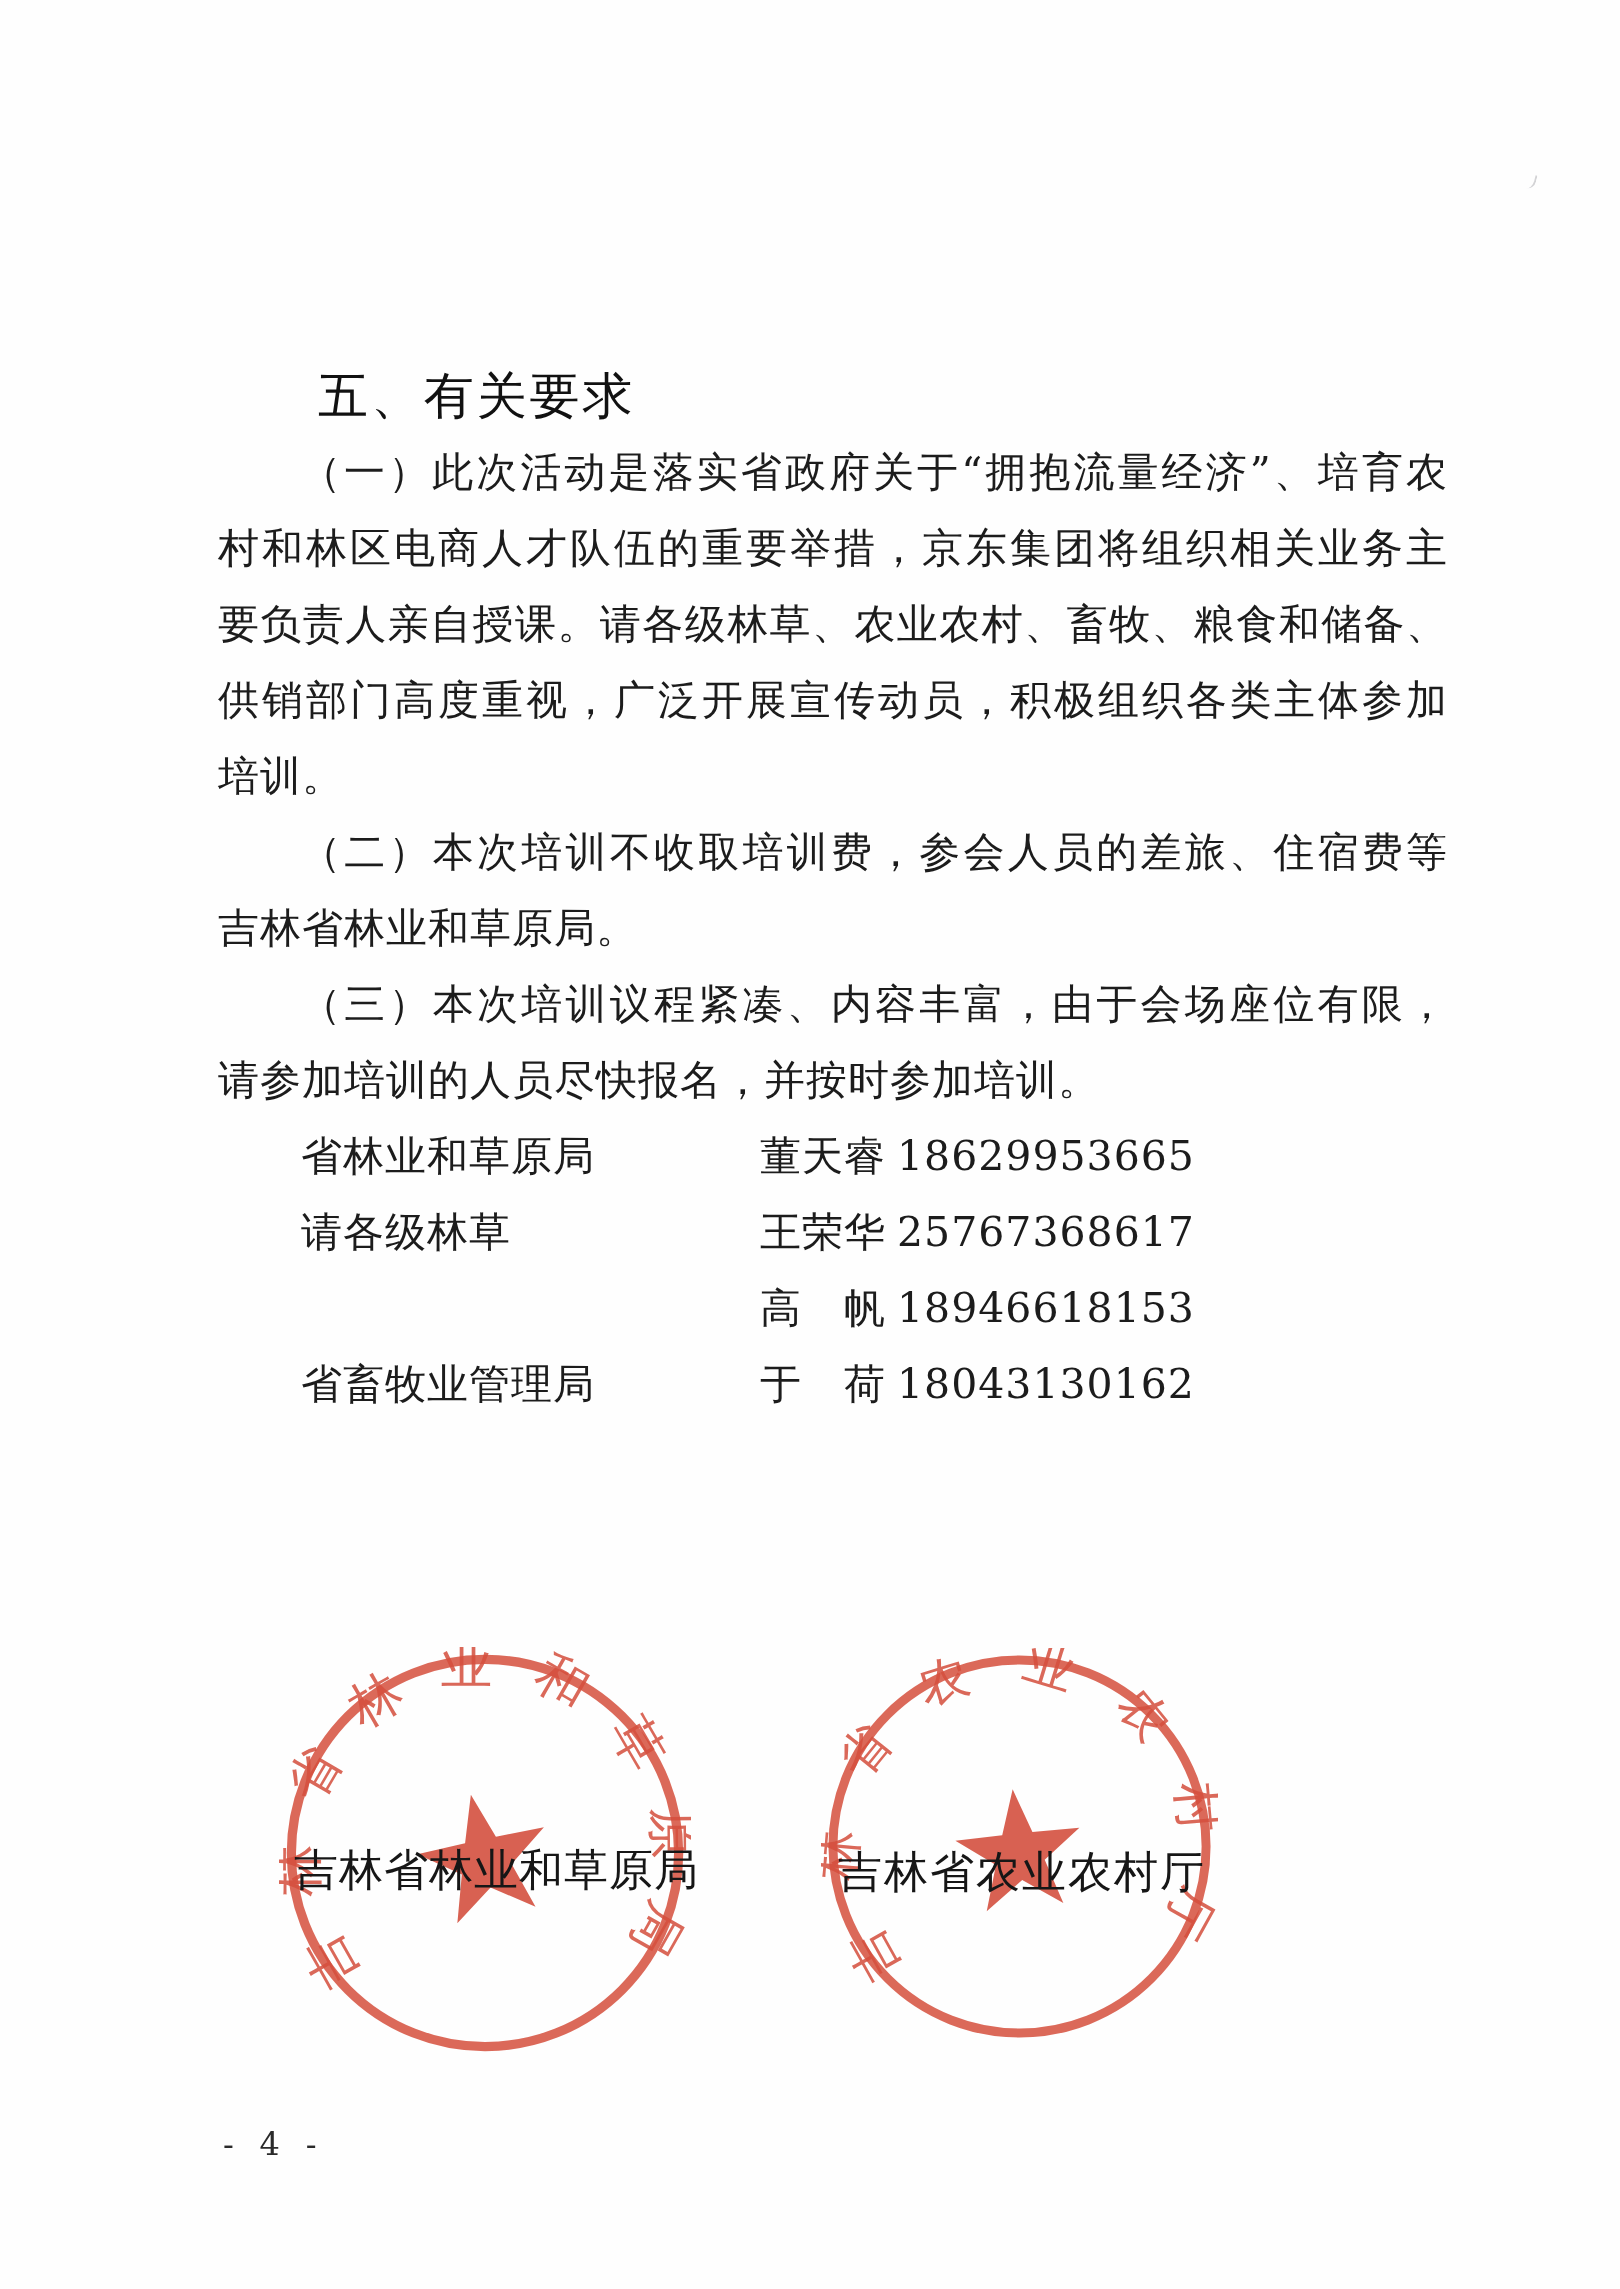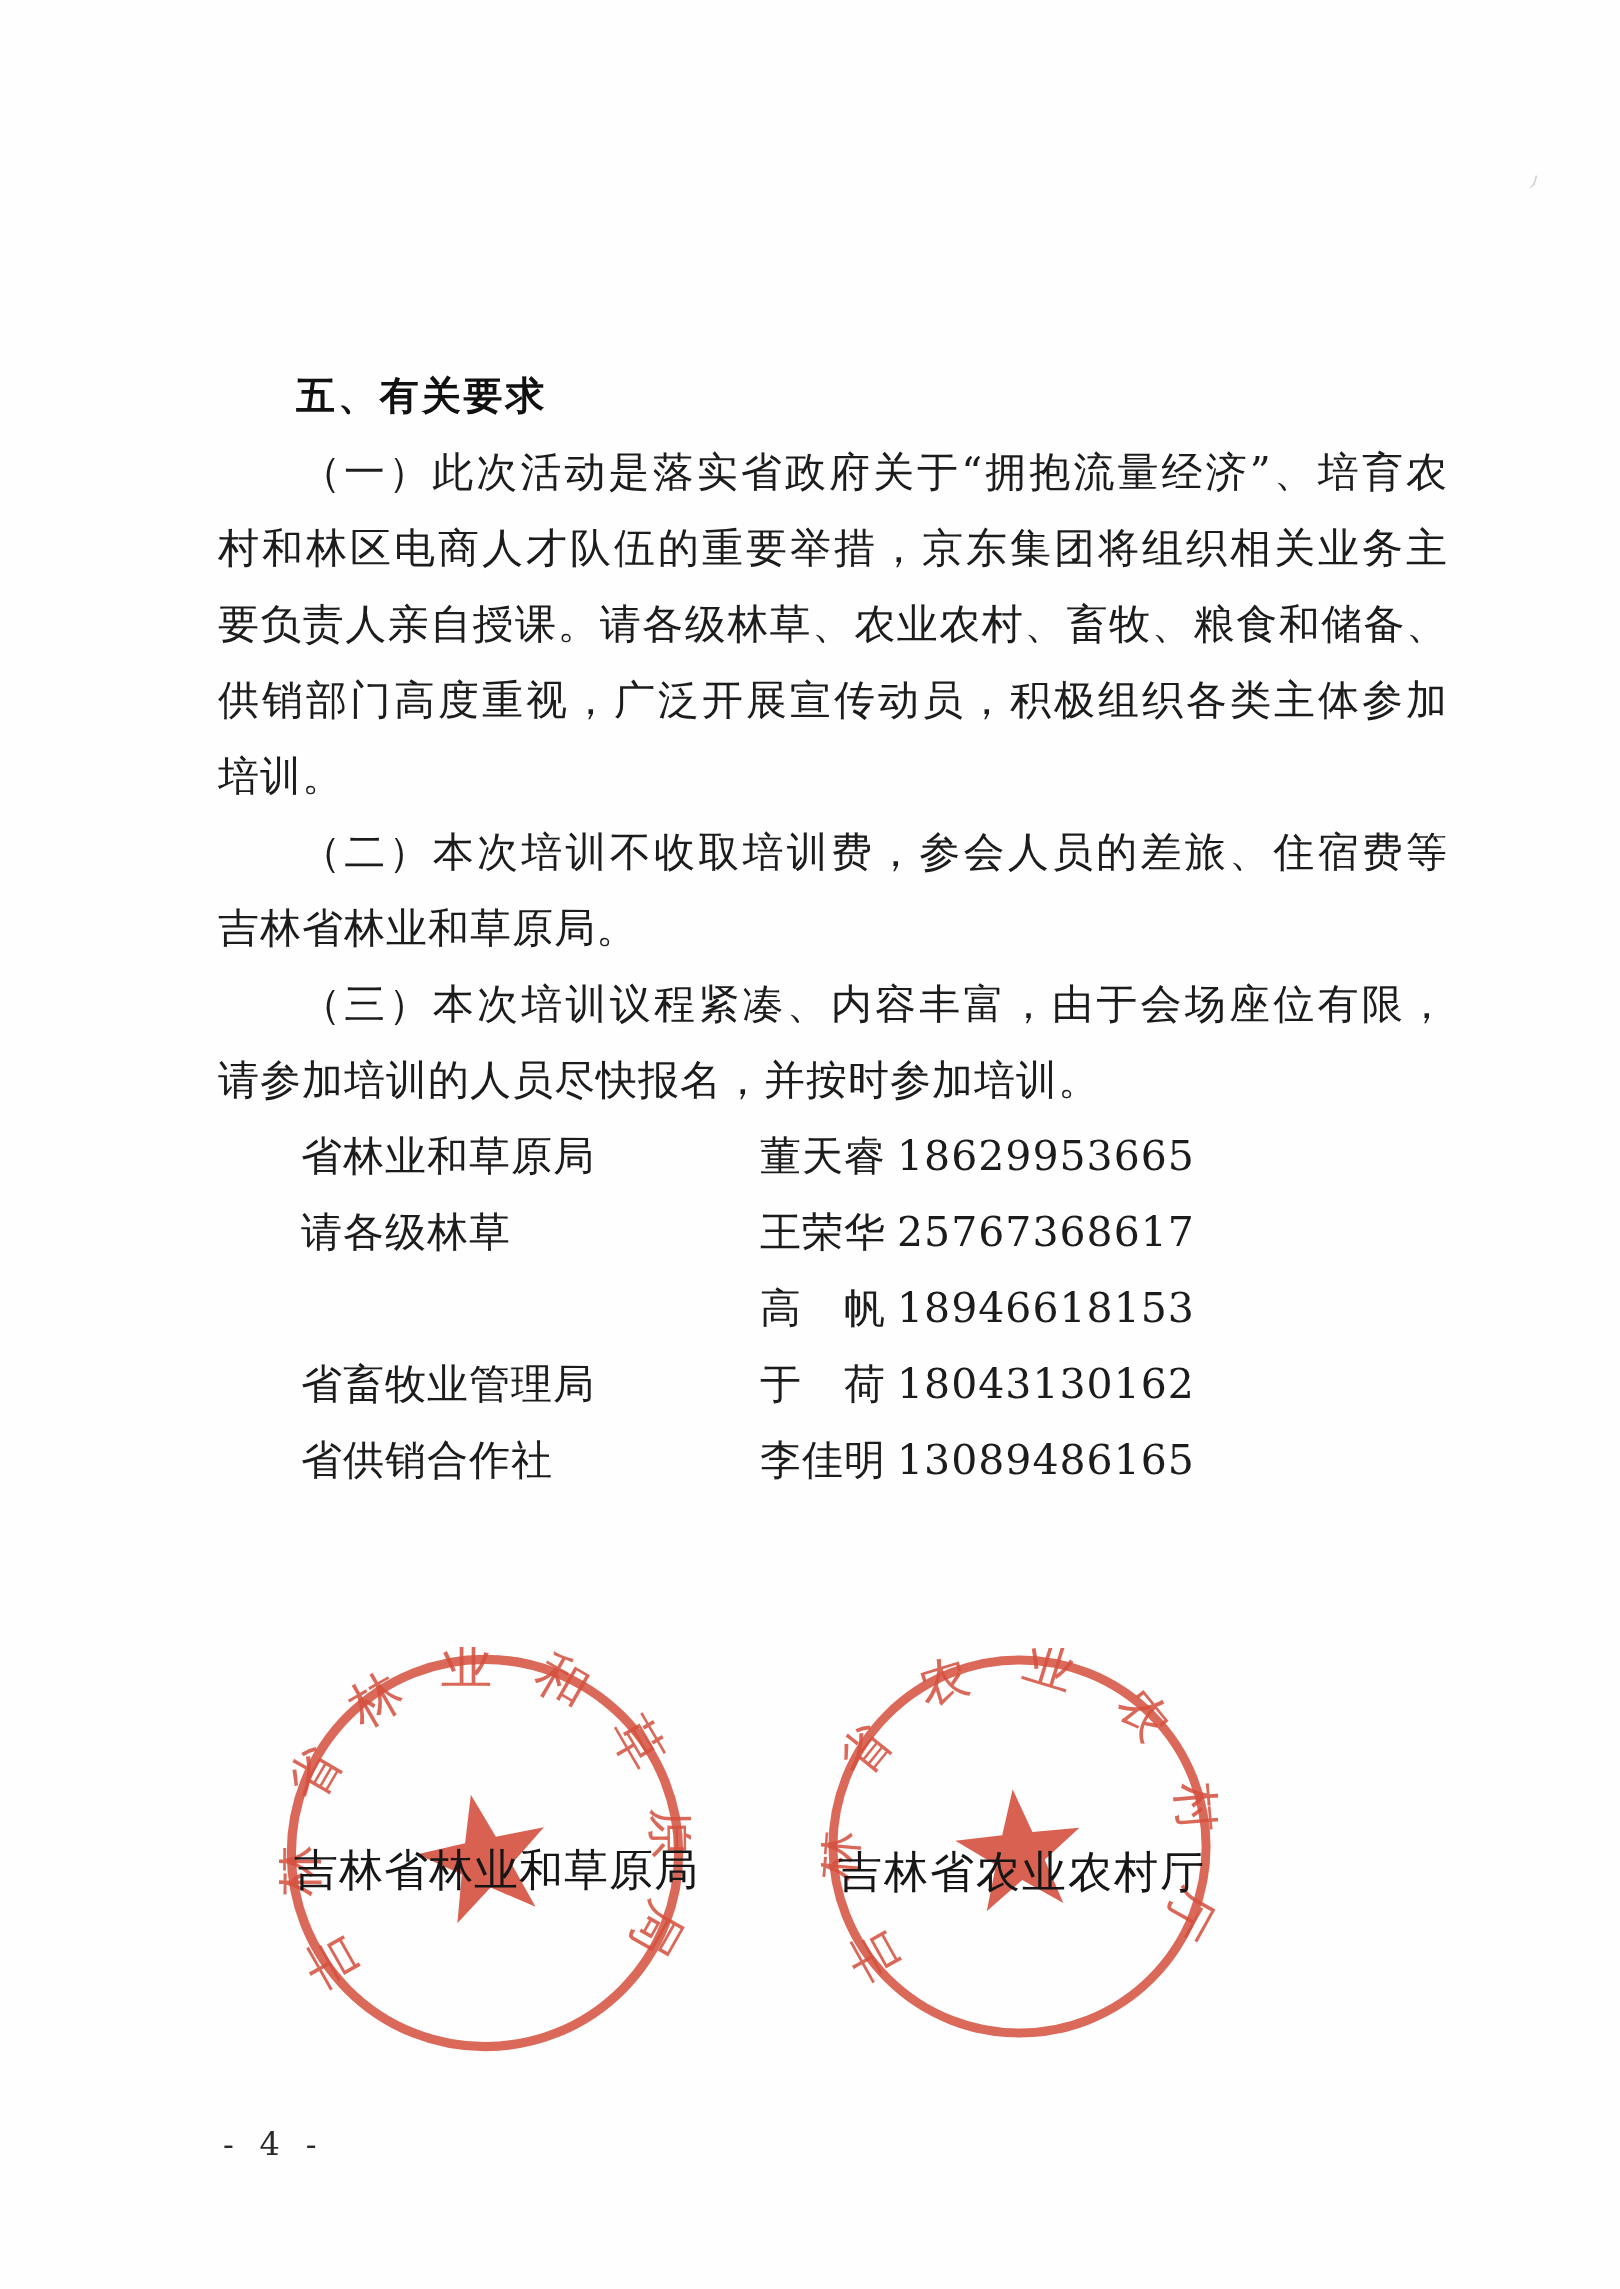--- a/index.html
+++ b/index.html
@@ -22,8 +22,8 @@
   }
   .doc-heading{
     font-family:"DejaVu Sans","Liberation Sans",sans-serif;
-    font-weight:bold;
-    font-size:39px;
+    font-weight:normal;
+    font-size:50px;
     letter-spacing:2.9px;
     text-indent:2em;
     color:#111;

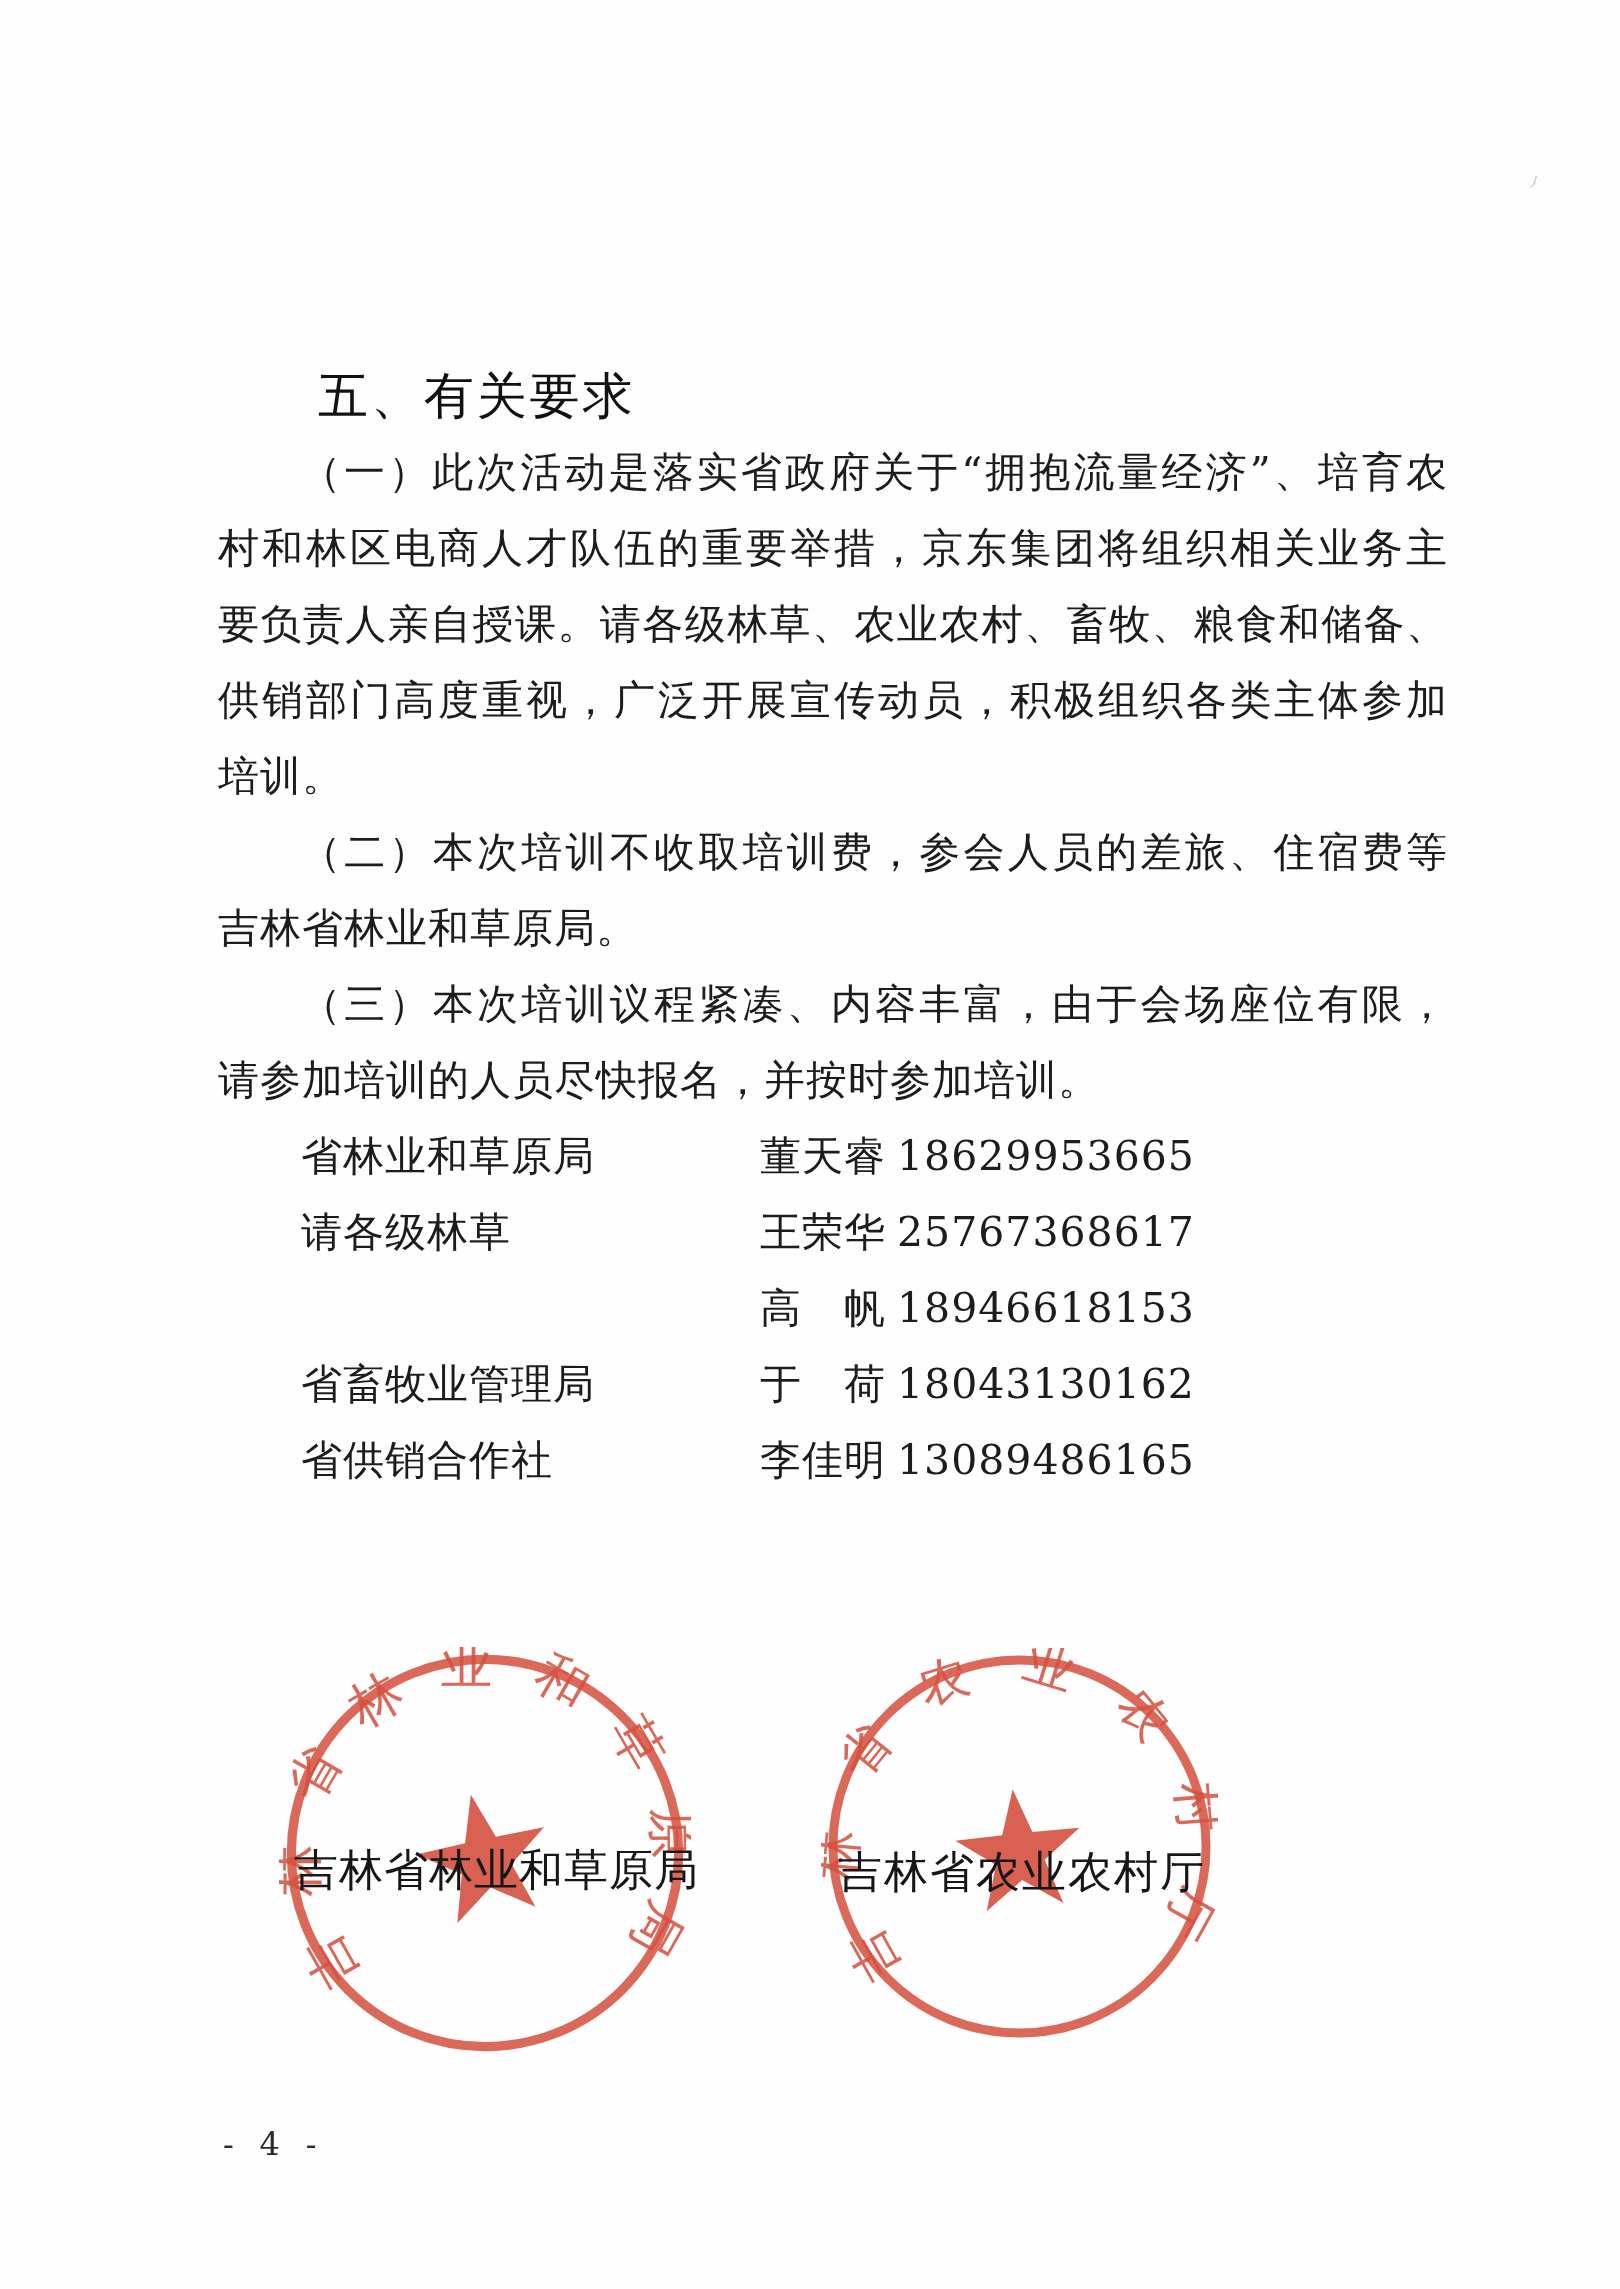--- a/index.html
+++ b/index.html
@@ -114,10 +114,6 @@
       <span class="org">省畜牧业管理局</span>
       <span class="person"><span>于　荷</span><span class="phone">18043130162</span></span>
     </div>
-    <div class="crow">
-      <span class="org">省供销合作社</span>
-      <span class="person"><span>李佳明</span><span class="phone">13089486165</span></span>
-    </div>
   </div>
 
   <div class="sig sig-left">吉林省林业和草原局</div>

